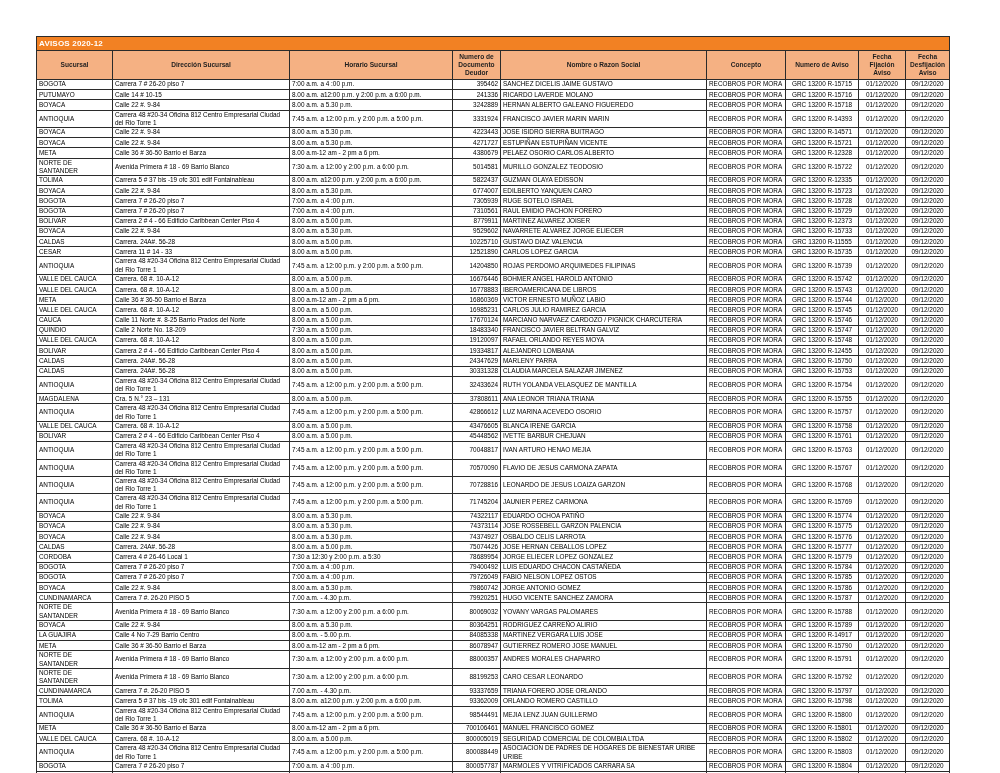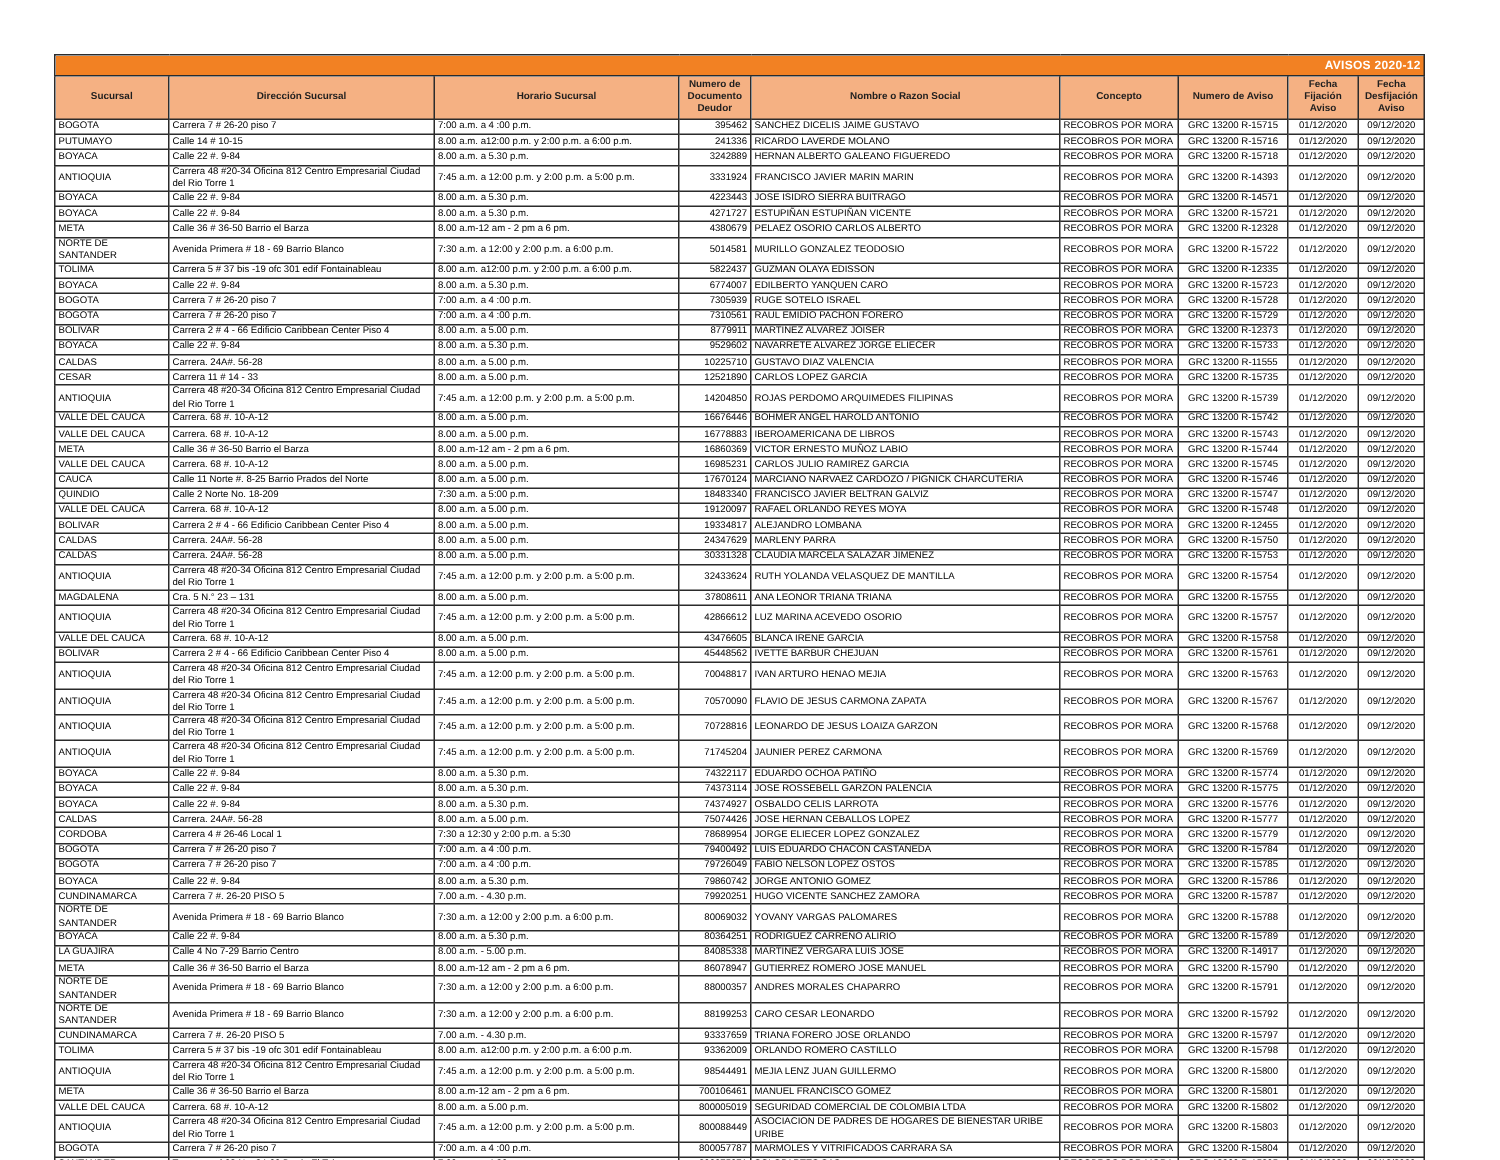--- a/index.html
+++ b/index.html
@@ -27,7 +27,7 @@
     font-weight:bold;
     font-size:8px;
     height:13px;
-    text-align:right;
+    text-align:left;
     letter-spacing:.2px;
   }
   tr.head-row th{

